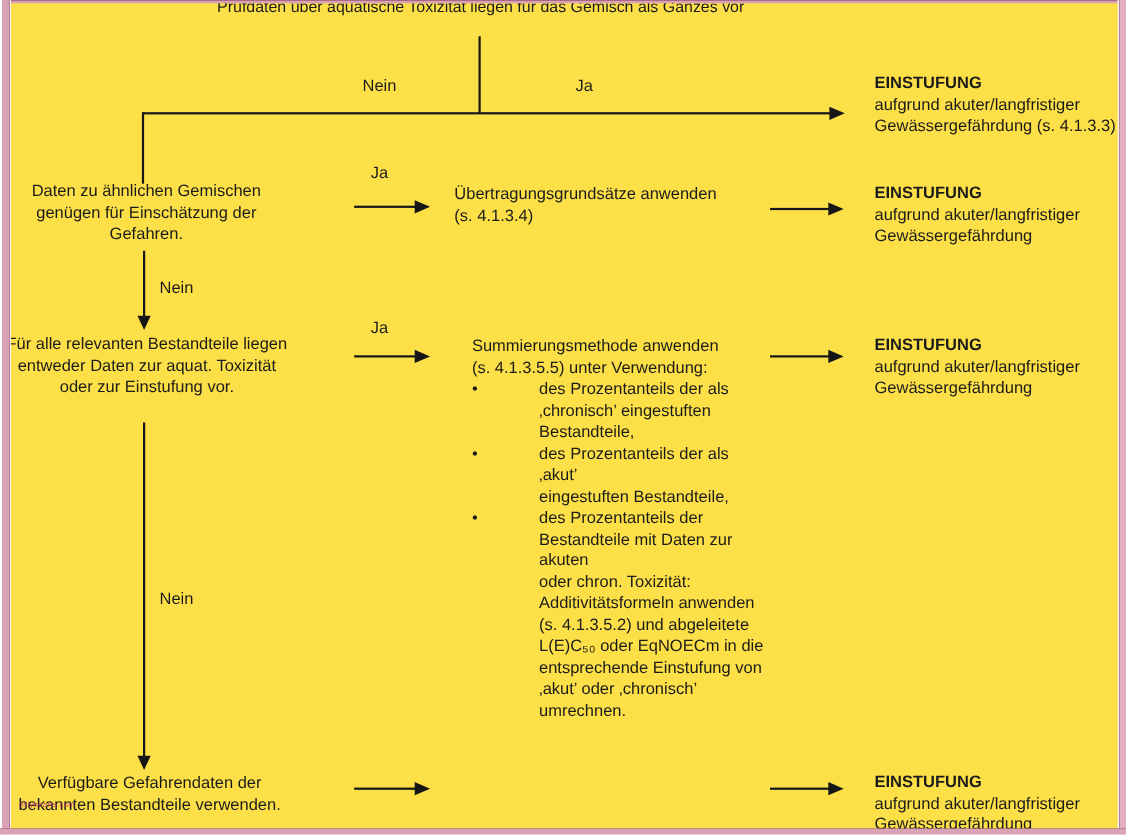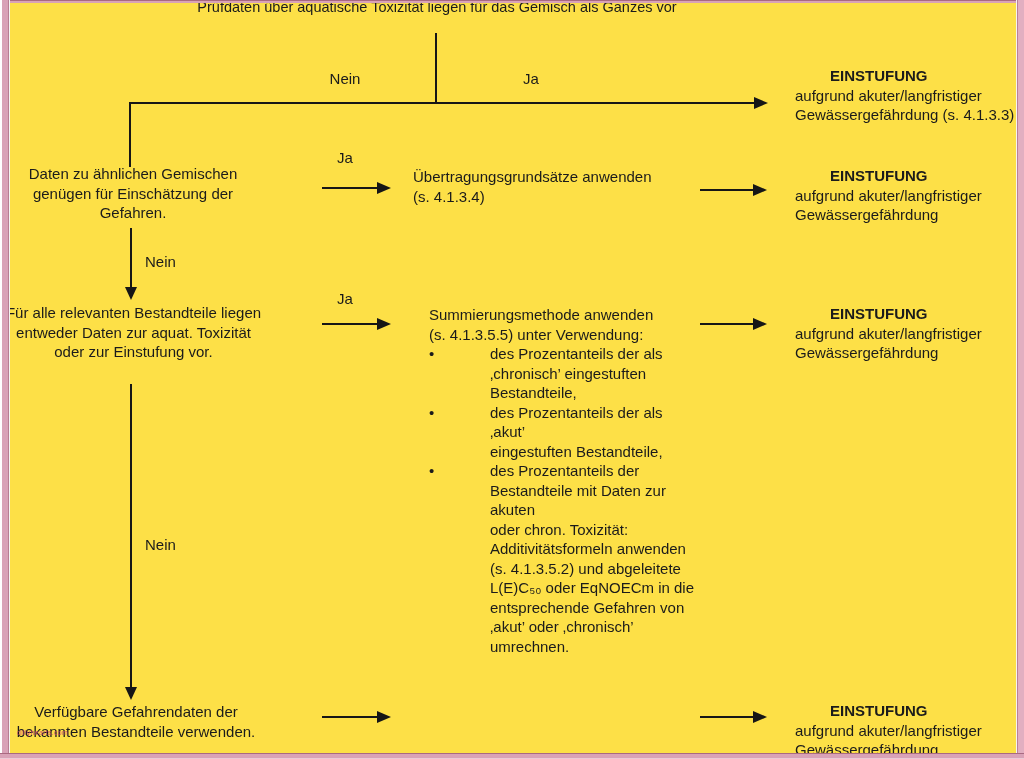--- a/index.html
+++ b/index.html
@@ -18,7 +18,7 @@
   .ah { position:absolute; width:0; height:0; z-index:1; }
   .ah-r { border-top:6px solid transparent; border-bottom:6px solid transparent; border-left:14px solid #161616; }
   .ah-d { border-left:6px solid transparent; border-right:6px solid transparent; border-top:13px solid #161616; }
-  .res-h { font-weight:bold;margin-left:35px; }
+  .res-h { font-weight:bold; }
   .bullet { display:flex; }
   .bdot { width:13px; flex:none; }
   .btxt { white-space:pre-line; flex:1;margin-left:48px; }

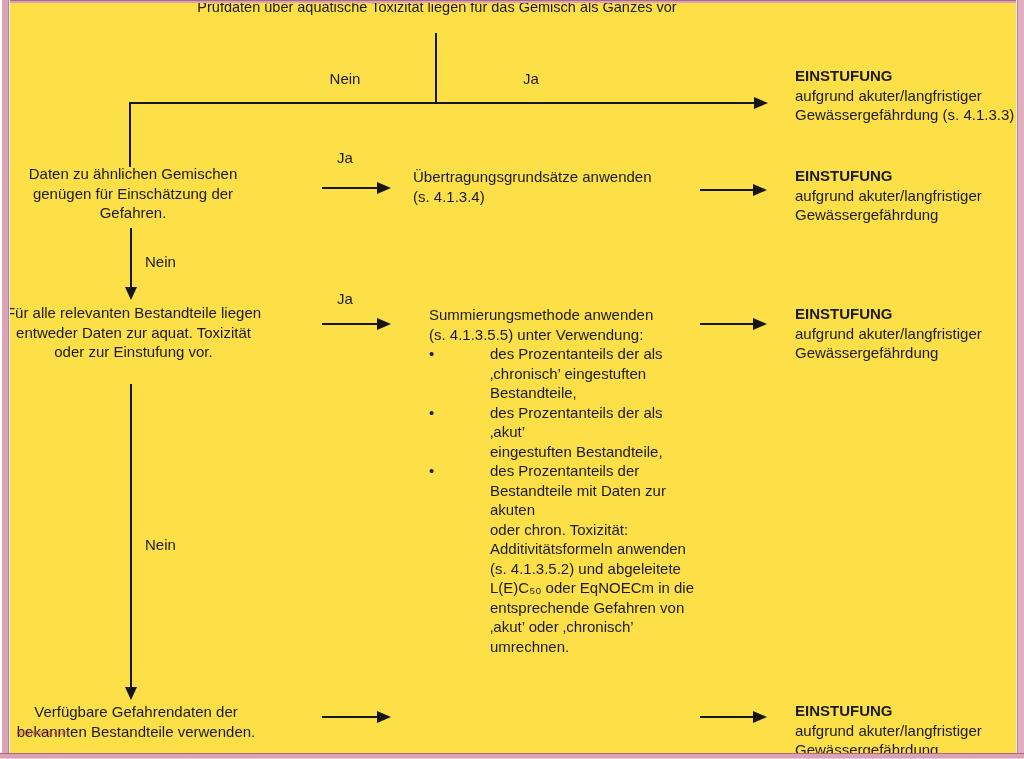--- a/index.html
+++ b/index.html
@@ -111,7 +111,7 @@
 Additivitätsformeln anwenden
 (s. 4.1.3.5.2) und abgeleitete
 L(E)C₅₀ oder EqNOECm in die
-entsprechende Gefahren von
+entsprechende Einstufung von
 ‚akut’ oder ‚chronisch’ umrechnen.</span>
     </div>
   </div>

